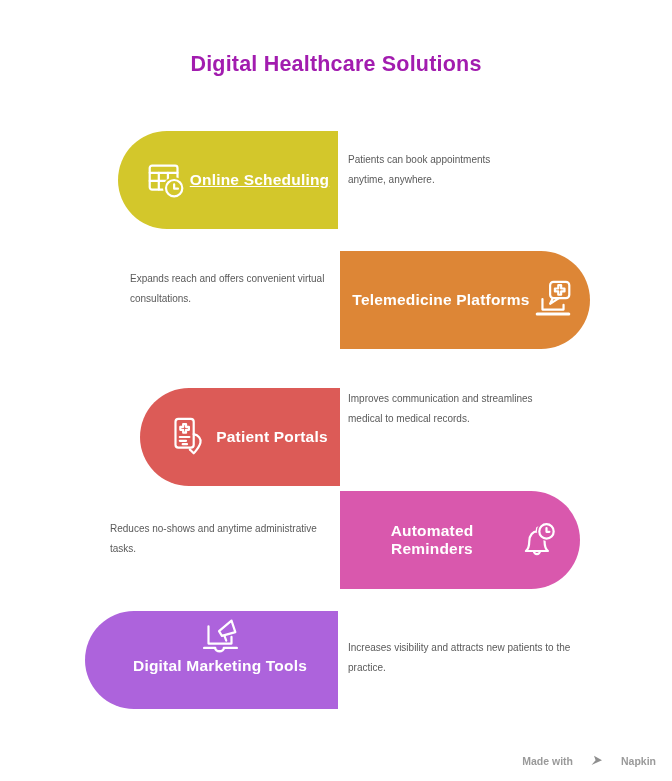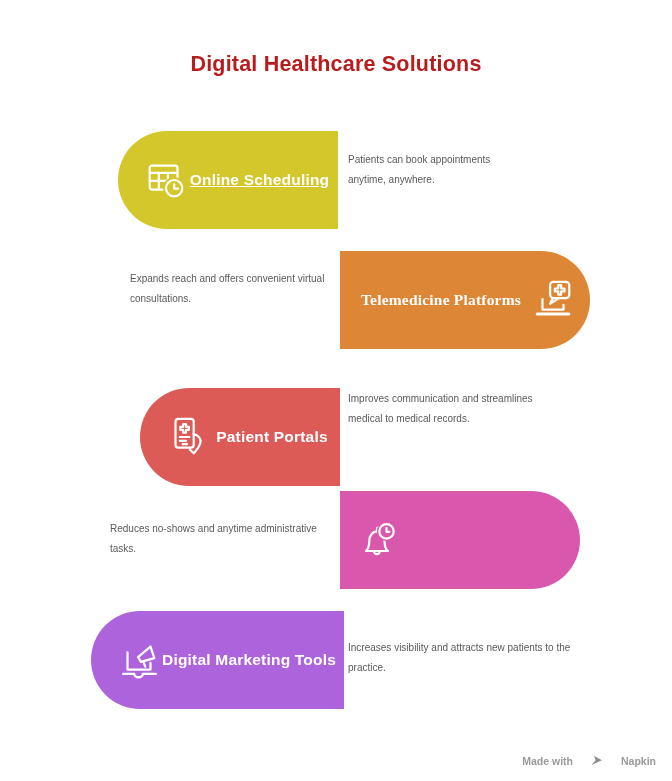--- a/index.html
+++ b/index.html
@@ -10,7 +10,7 @@
   .title {
     position:absolute; top:52px; left:0; width:100%;
     text-align:center; font-size:21.5px; font-weight:700;
-    color:#b91c1c; letter-spacing:0.2px;
+    color:#a21caf; letter-spacing:0.2px;
   }
   .pill {
     position:absolute; height:98px; display:flex; align-items:center;

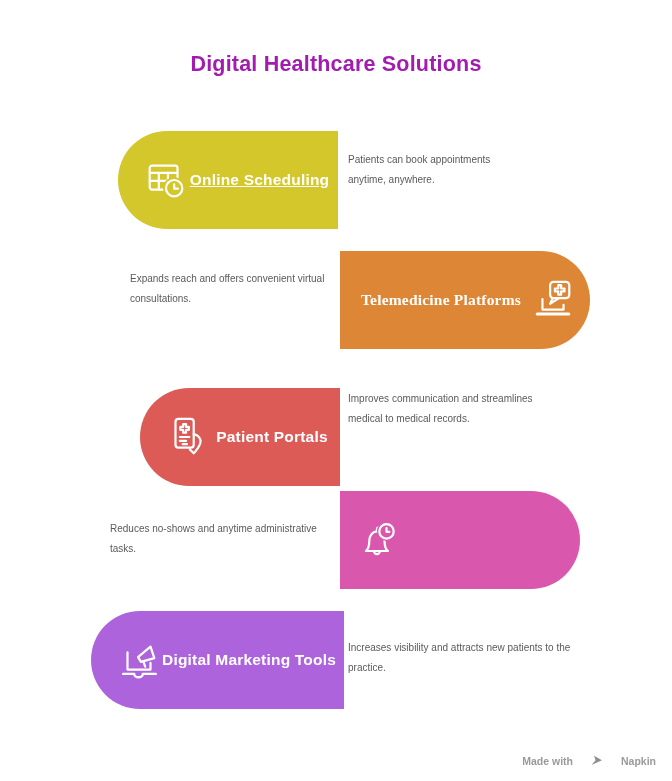--- a/index.html
+++ b/index.html
@@ -31,7 +31,7 @@
   .r1 .pill { top:131px; left:118px; width:220px; padding:0 8px 0 25px;text-decoration:underline; }
   .r1 .desc { top:150px; left:348px; width:180px; }
 
-  .r2 .pill { top:251px; left:340px; width:250px; padding:0 14px 0 12px;font-family:Liberation Serif, serif; }
+  .r2 .pill { top:251px; left:340px; width:250px; padding:0 14px 0 12px; }
   .r2 .desc { top:269px; right:347px; width:195px; }
 
   .r3 .pill { top:388px; left:140px; width:200px; padding:0 6px 0 24px; }

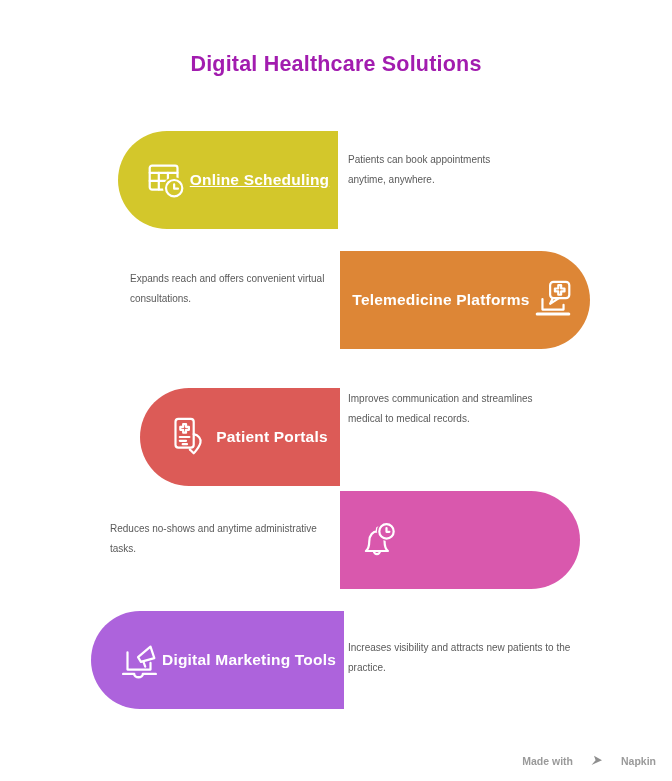--- a/index.html
+++ b/index.html
@@ -107,6 +107,7 @@
 
   <div class="row r4" style="--pill: #d958ad;">
     <div class="pill right">
+      <div class="pill-label">Automated Reminders</div>
       <svg class="icon" viewBox="0 0 48 48" fill="none" stroke="#fff" stroke-width="2.2" stroke-linecap="round" stroke-linejoin="round">
         <path d="M14.5,35.5 h23 c0,0 -3.5,-3 -3.5,-10 c0,-6.5 -4,-10.5 -8,-10.5 c-4,0 -8,4 -8,10.5 c0,7 -3.5,10 -3.5,10 z"></path>
         <path d="M26,15 v-2.5 c0,-1.8 2.4,-1.8 2.4,-0.3"></path>

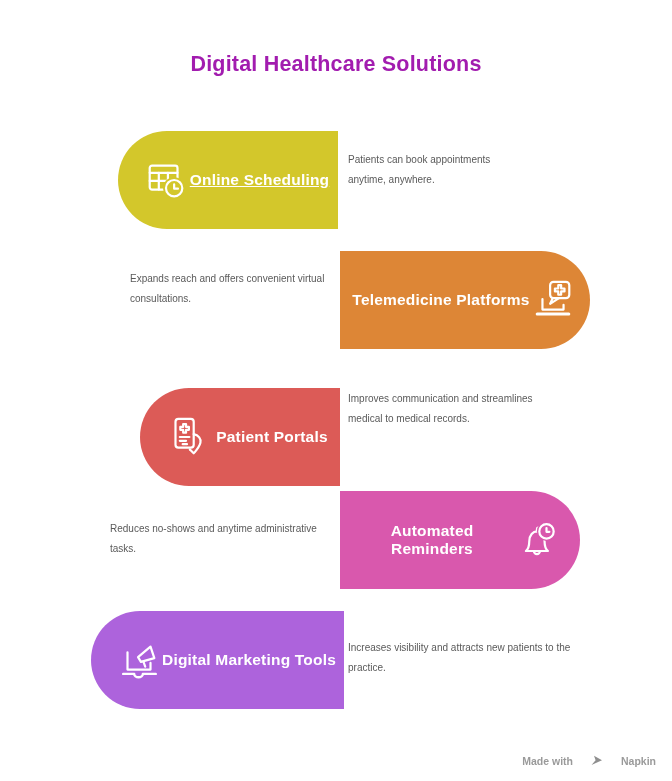--- a/index.html
+++ b/index.html
@@ -40,7 +40,7 @@
   .r4 .pill { top:491px; left:340px; width:240px; padding:0 22px 0 12px; }
   .r4 .desc { top:519px; right:347px; width:215px; }
 
-  .r5 .pill { top:611px; left:91px; width:253px; padding:0 8px 0 25px; }
+  .r5 .pill { top:611px; left:85px; width:253px; padding:0 8px 0 25px;flex-direction:column; }
   .r5 .desc { top:638px; left:348px; width:240px; }
 
   .watermark {

